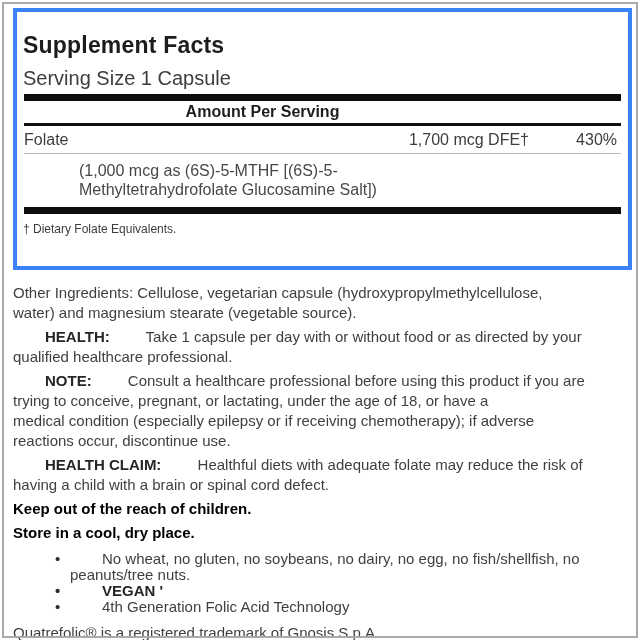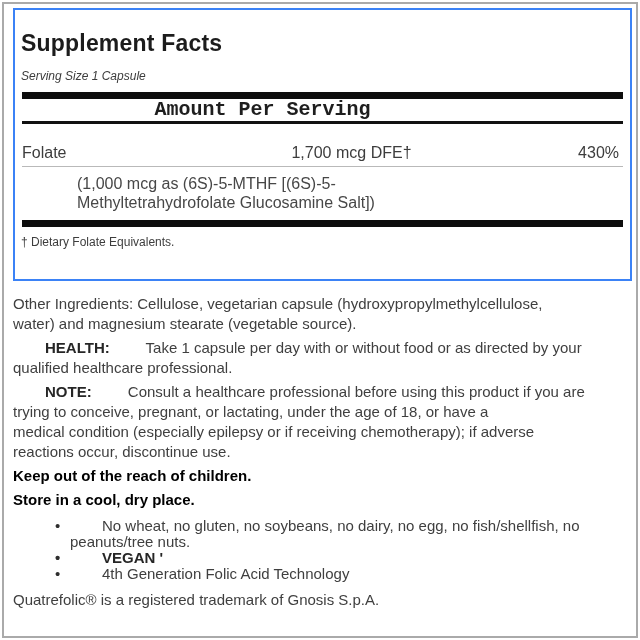--- a/index.html
+++ b/index.html
@@ -15,7 +15,7 @@
   
   .sf-box{
     margin:8px 8px 0 13px;
-    border:2px solid #3b82f6;
+    border:4px solid #3b82f6;
     padding:20px 6px 8px 6px;
     color:#3d3d3d;
   }

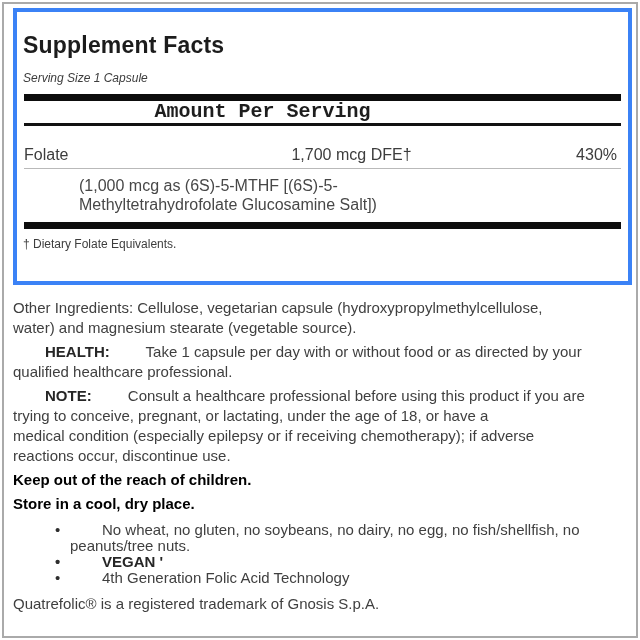--- a/index.html
+++ b/index.html
@@ -23,7 +23,7 @@
     margin:0;font-size:23px;line-height:26px;font-weight:700;color:#1c1c1c;
     letter-spacing:.2px;
   }
-  .sf-serving{margin-top:12px;font-size:12px;line-height:17px;font-style:italic;}
+  .sf-serving{margin-top:12px;font-size:20px;line-height:17px;}
   .bar{height:7px;background:#0d0d0d;margin:0 1px;}
   .bar-top{margin-top:7px;}
   .bar-bottom{margin-top:8px;}

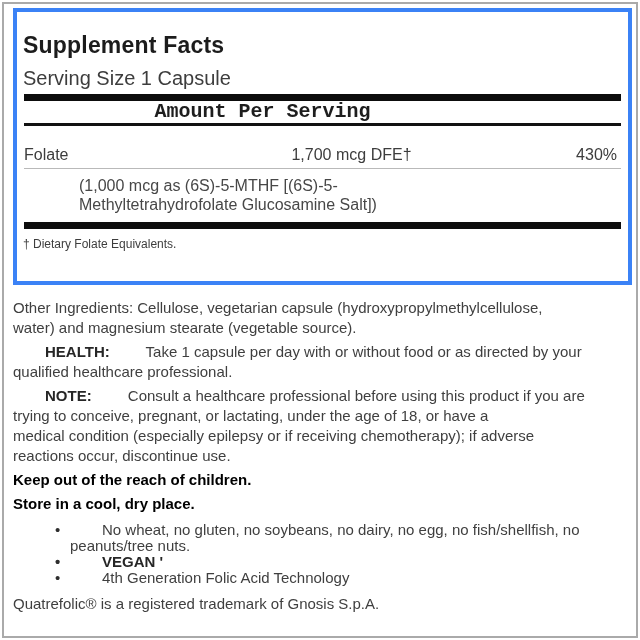--- a/index.html
+++ b/index.html
@@ -29,8 +29,8 @@
   .bar-bottom{margin-top:8px;}
   .sf-header{
     position:relative;text-align:center;font-weight:700;color:#1e1e1e;
-    font-size:20px;line-height:17px;padding:2px 120px 3px 0;
-    border-bottom:3px solid #111111;margin:0 1px;font-family:Liberation Mono, monospace;
+    font-size:16px;line-height:17px;padding:2px 120px 3px 0;
+    border-bottom:3px solid #111111;margin:0 1px;
   }
   .sf-row{
     display:grid;grid-template-columns:150px 1fr 88px;

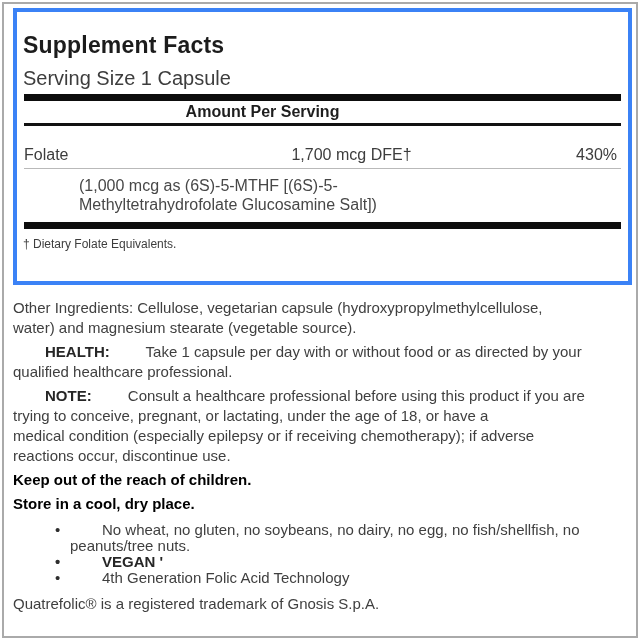--- a/index.html
+++ b/index.html
@@ -34,7 +34,7 @@
   }
   .sf-row{
     display:grid;grid-template-columns:150px 1fr 88px;
-    font-size:16px;line-height:18px;padding:20px 4px 4px 0;
+    font-size:16px;line-height:18px;padding:5px 4px 4px 0;
     border-bottom:1px solid #b9b9b9;margin:0 1px;
   }
   .sf-row .amt{text-align:center;}

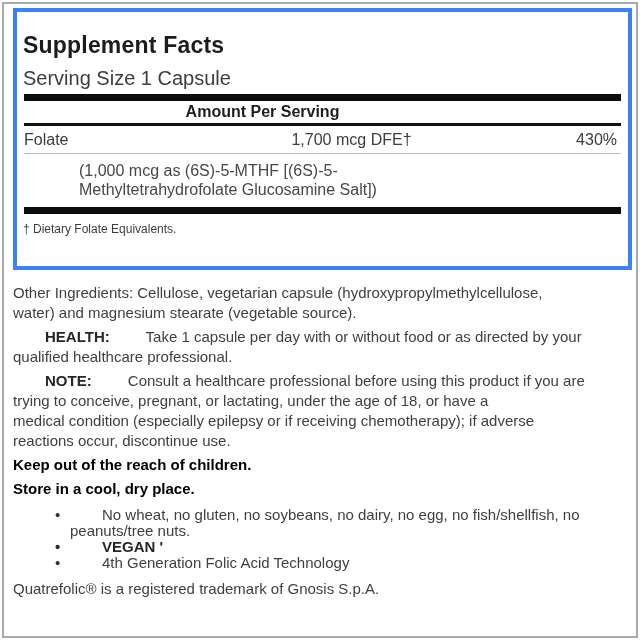--- a/index.html
+++ b/index.html
@@ -37,7 +37,7 @@
     font-size:16px;line-height:18px;padding:5px 4px 4px 0;
     border-bottom:1px solid #b9b9b9;margin:0 1px;
   }
-  .sf-row .amt{text-align:center;}
+  .sf-row .amt{text-align:right;}
   .sf-row .dv{text-align:right;}
   .sf-subnote{padding:7px 0 0 24px;font-size:16px;line-height:19px;color:#474747;}
   .sf-footnote{margin:7px 0 20px 0;font-size:12px;line-height:17px;}

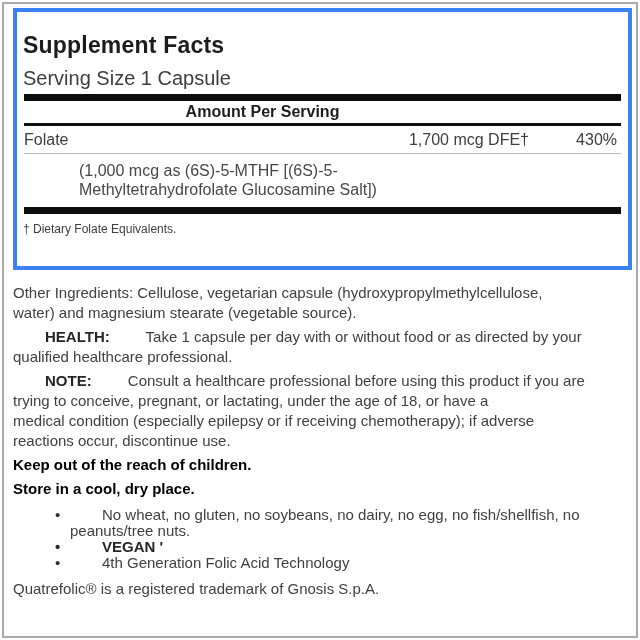--- a/index.html
+++ b/index.html
@@ -90,6 +90,8 @@
 medical condition (especially epilepsy or if receiving chemotherapy); if adverse
 reactions occur, discontinue use.</span></p>
 
+    <p><b class="prewrap">HEALTH CLAIM:</b><span class="prewrap"> Healthful diets with adequate folate may reduce the risk of
+having a child with a brain or spinal cord defect.</span></p>
 
     <p class="bold">Keep out of the reach of children.</p>
     <p class="bold">Store in a cool, dry place.</p>

